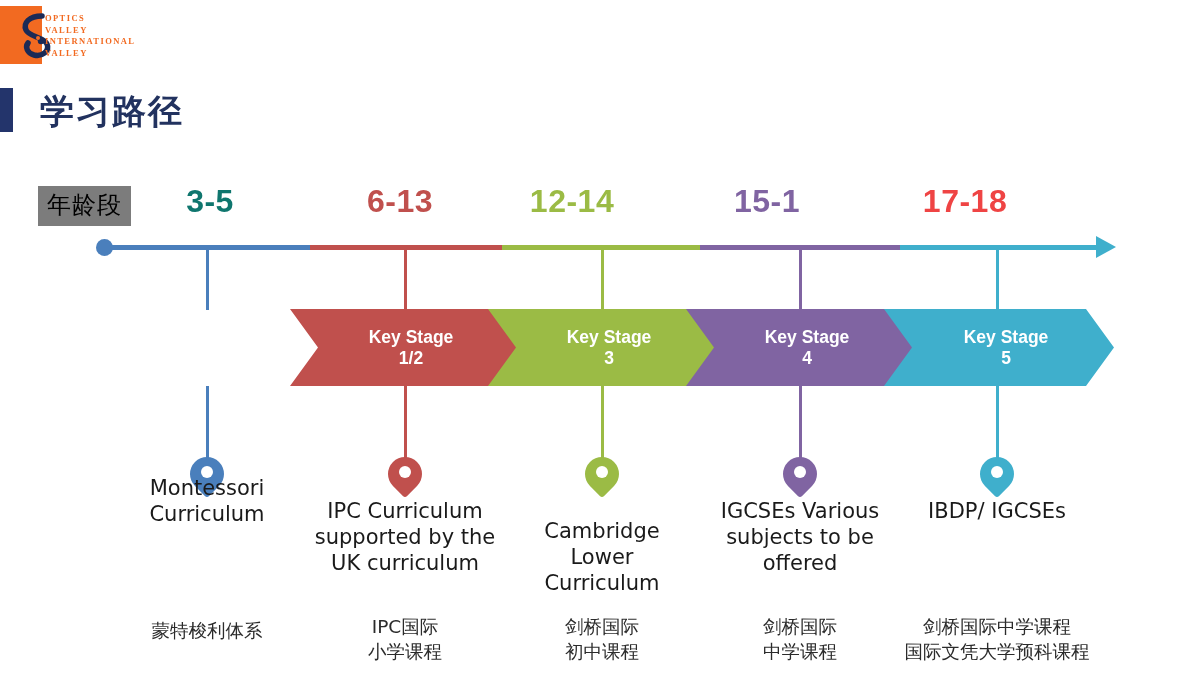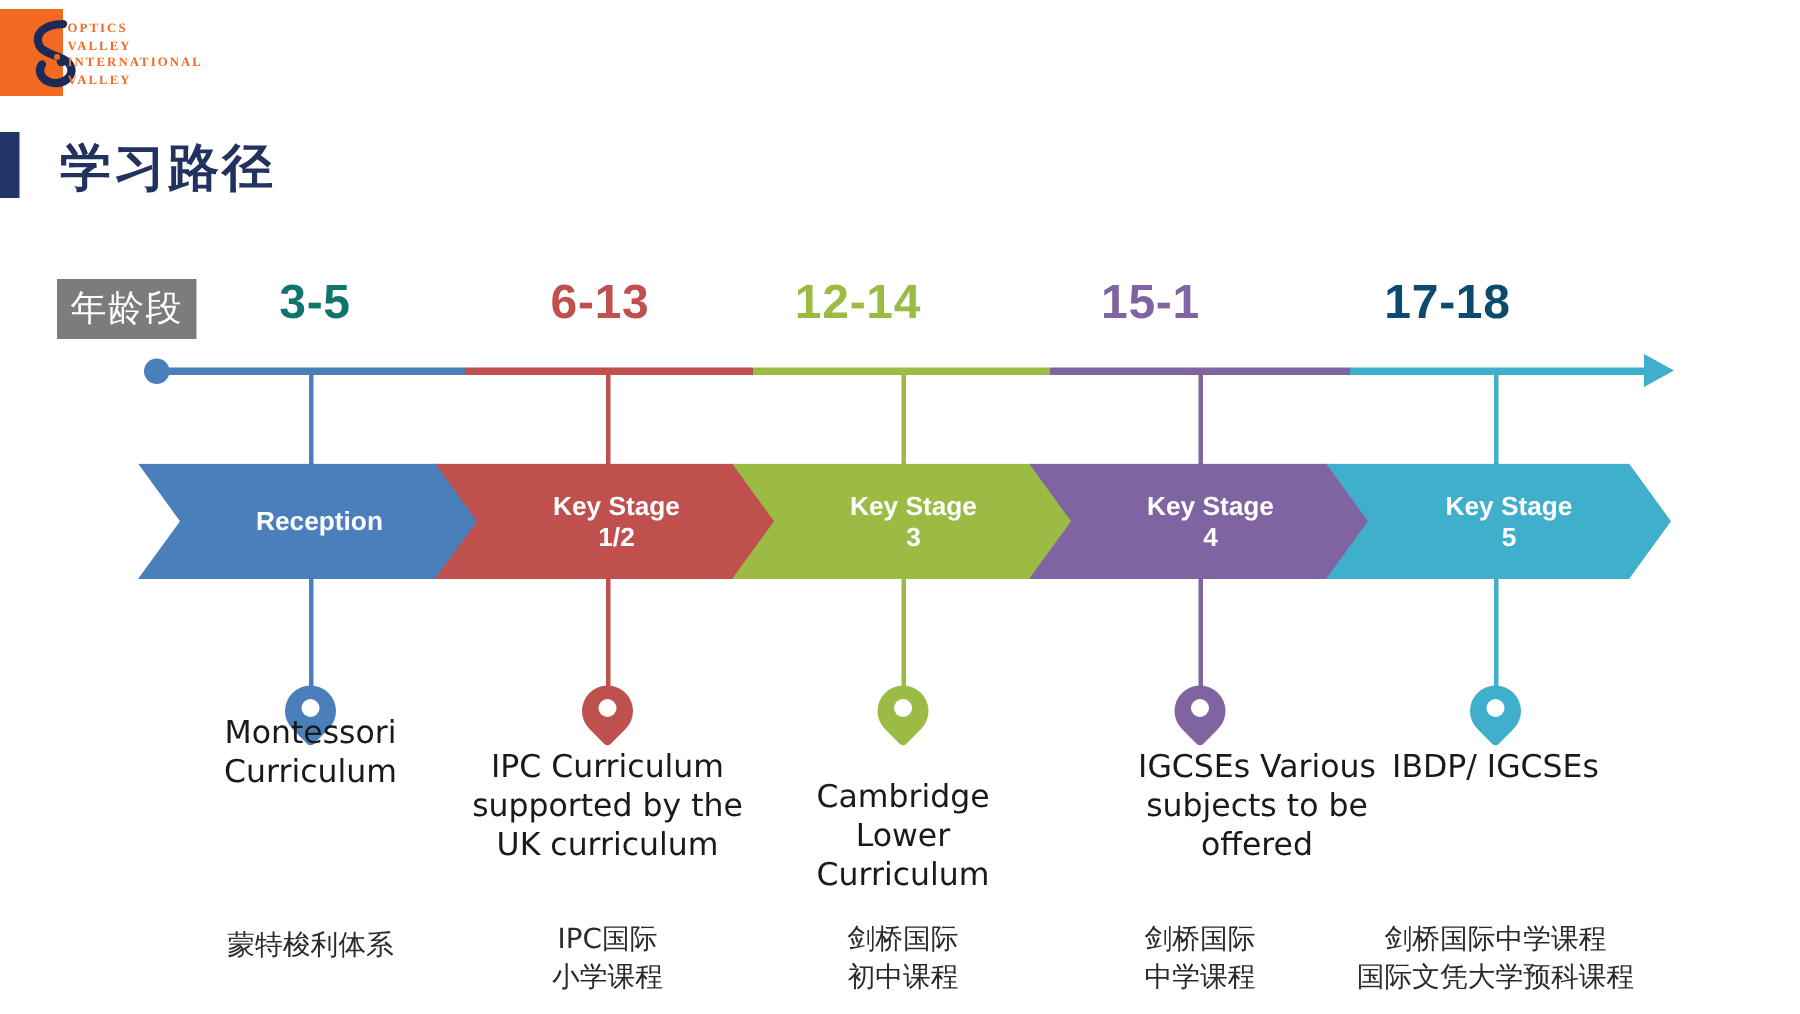--- a/index.html
+++ b/index.html
@@ -86,7 +86,7 @@
     left: 38px;
     top: 186px;
     background: #7C7C7C;
-    color: #ffffff;
+    color: #000000;
     font-size: 24px;
     font-weight: normal;
     padding: 3px 9px 5px 9px;

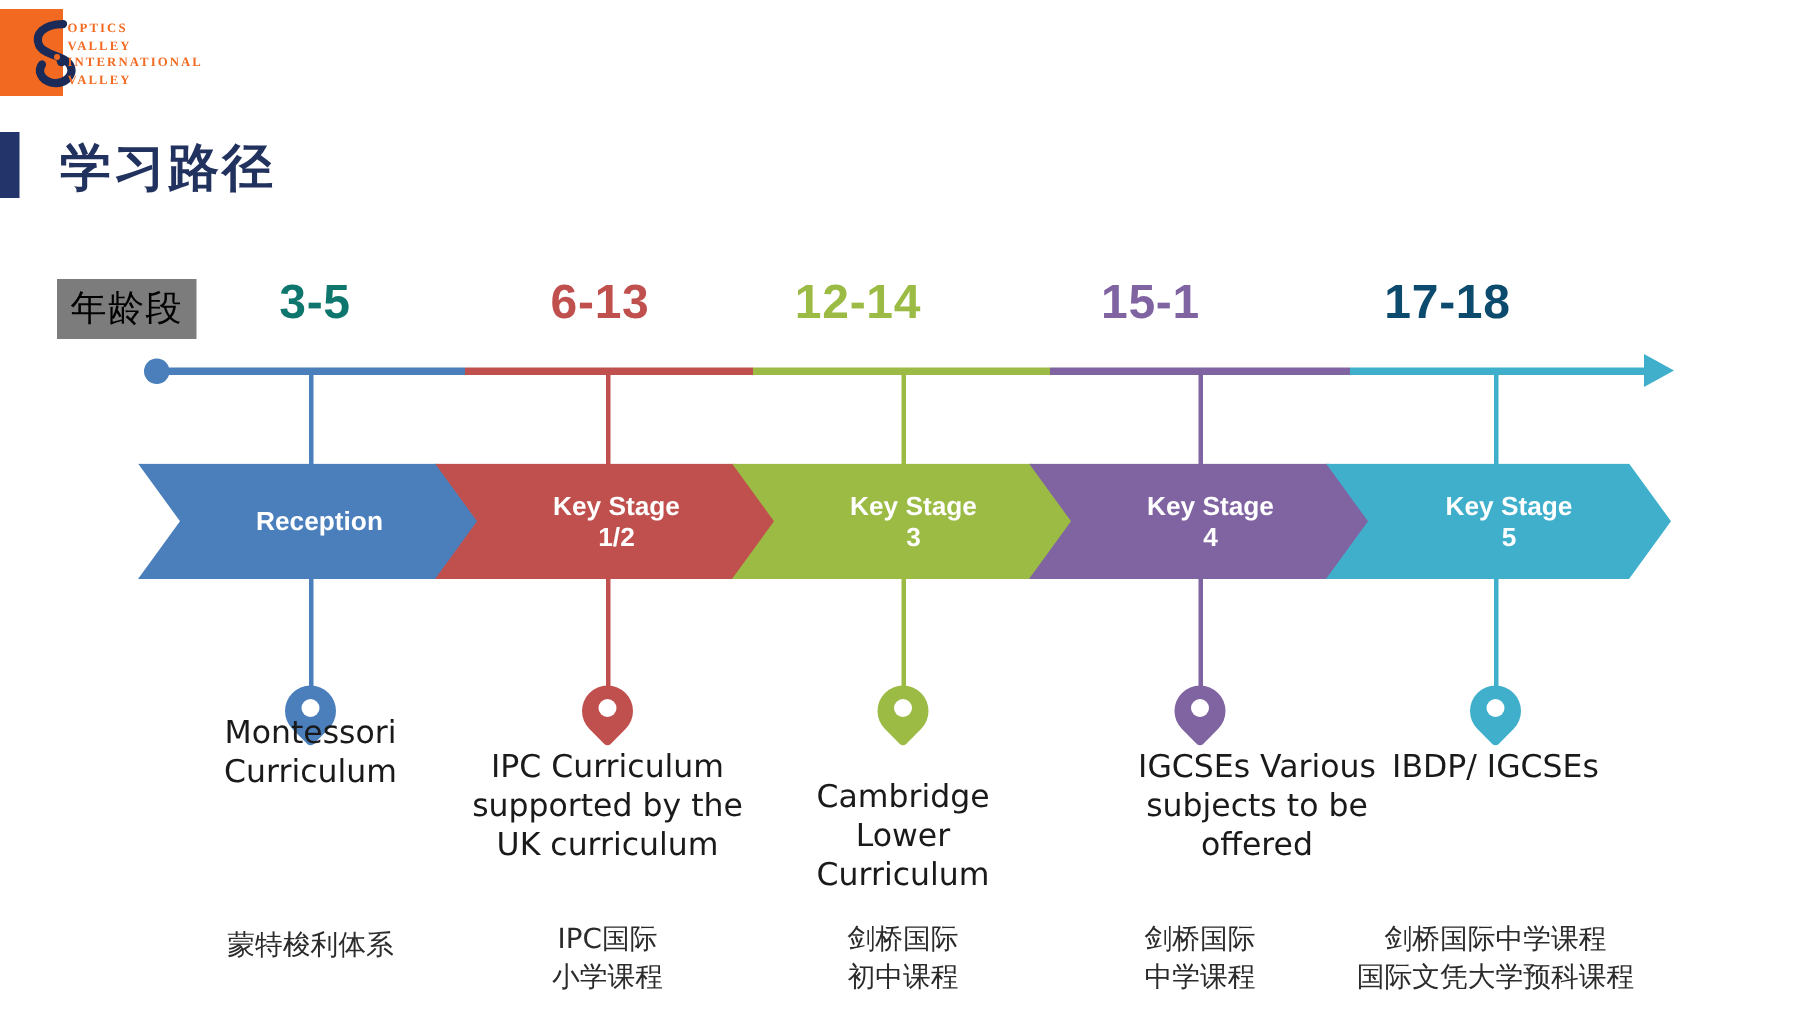--- a/index.html
+++ b/index.html
@@ -227,7 +227,7 @@
     <div class="age-label" style="left:320px;color:#C0504D">6-13</div>
     <div class="age-label" style="left:492px;color:#9BBB45">12-14</div>
     <div class="age-label" style="left:687px;color:#8064A2">15-1</div>
-    <div class="age-label" style="left:885px;color:#0c4a6e">17-18</div>
+    <div class="age-label" style="left:885px;color:#ef4444">17-18</div>
     <div class="tl-dot"></div>
     <div class="tl-seg" style="left:104px;top:245px;width:206px;background:#4A7FBC"></div>
     <div class="tl-seg" style="left:310px;top:245px;width:192px;background:#C0504D"></div>

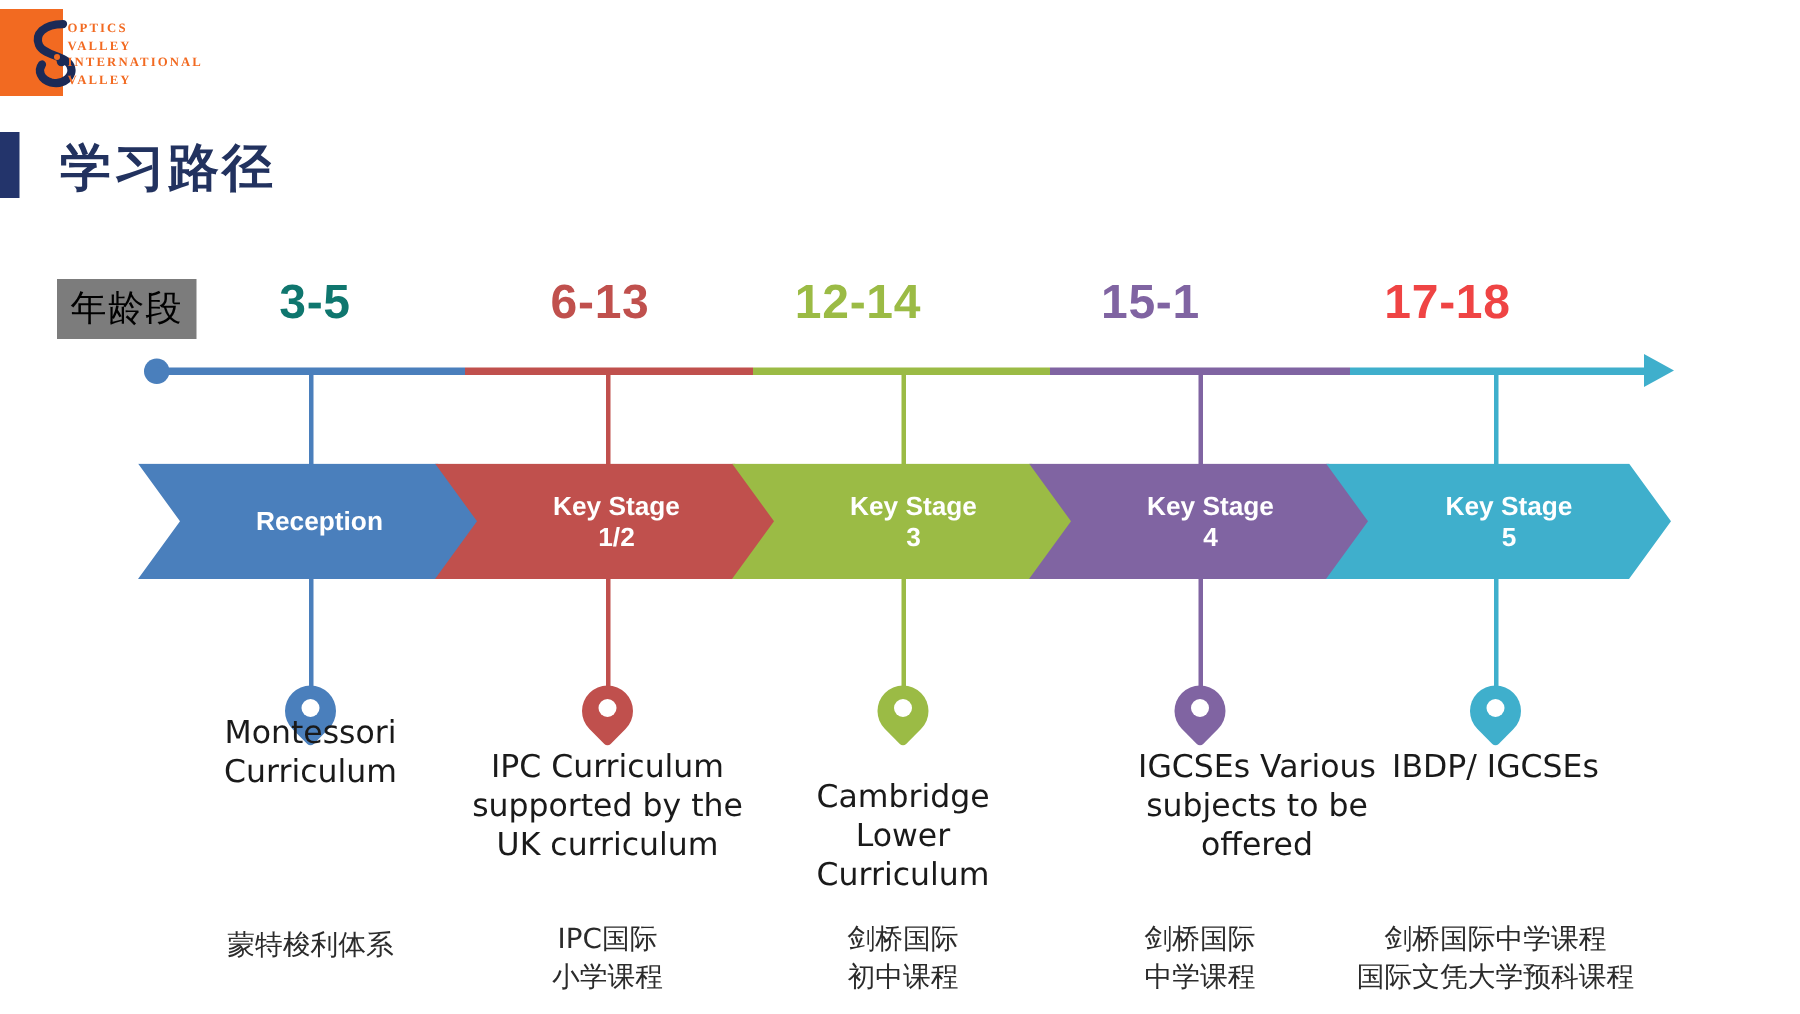--- a/index.html
+++ b/index.html
@@ -241,9 +241,6 @@
     <div class="vline" style="left:799px;top:248px;height:62px;background:#8064A2"></div>
     <div class="vline" style="left:996px;top:248px;height:62px;background:#3FAFCC"></div>
     <div class="chev-band">
-      <div class="chev" style="left:0px;width:228px;background:#4A7FBC">
-               <span class="chev-label" style="white-space:pre-line">Reception</span>
-             </div>
       <div class="chev" style="left:198px;width:228px;background:#C0504D">
                <span class="chev-label" style="white-space:pre-line">Key Stage
 1/2</span>

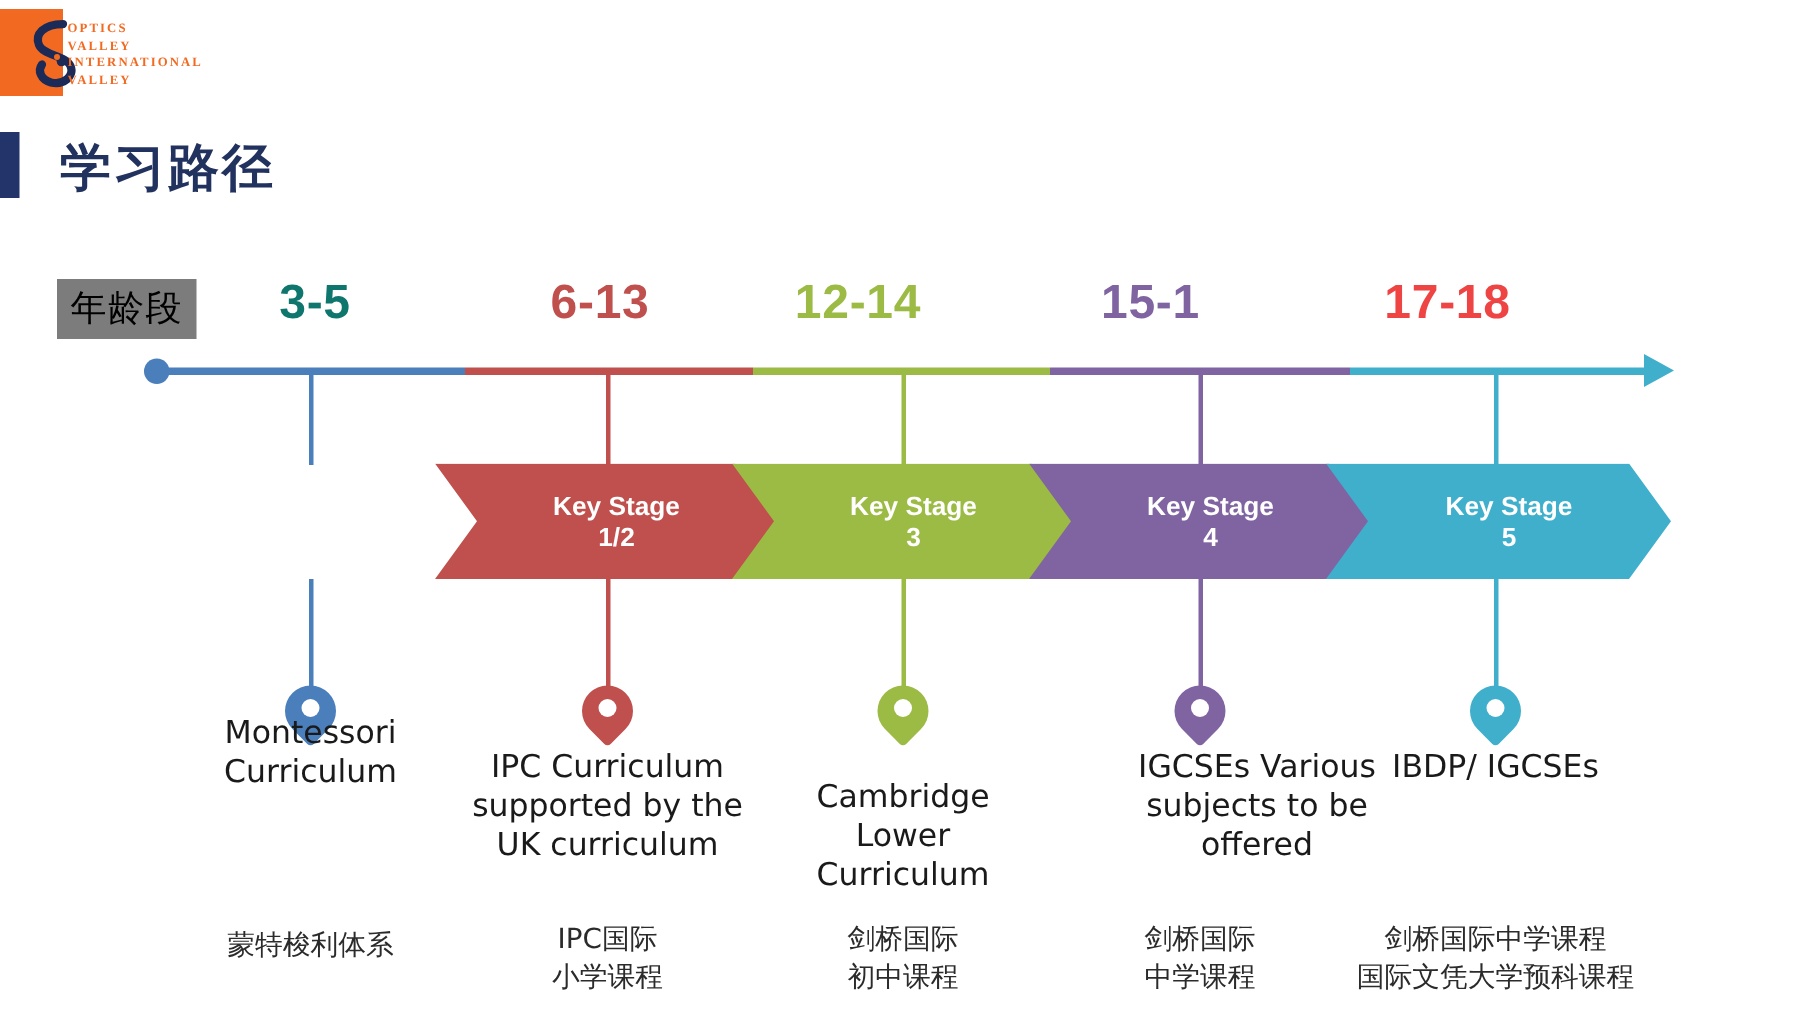--- a/index.html
+++ b/index.html
@@ -291,7 +291,7 @@
     <div class="desc-en" style="left:517px;top:518px;width:170px;white-space:pre-line">Cambridge
 Lower
 Curriculum</div>
-    <div class="desc-en" style="left:743px;top:498px;width:190px;white-space:pre-line">IGCSEs Various
+    <div class="desc-en" style="left:705px;top:498px;width:190px;white-space:pre-line">IGCSEs Various
 subjects to be
 offered</div>
     <div class="desc-en" style="left:892px;top:498px;width:210px;white-space:pre-line">IBDP/ IGCSEs</div>

